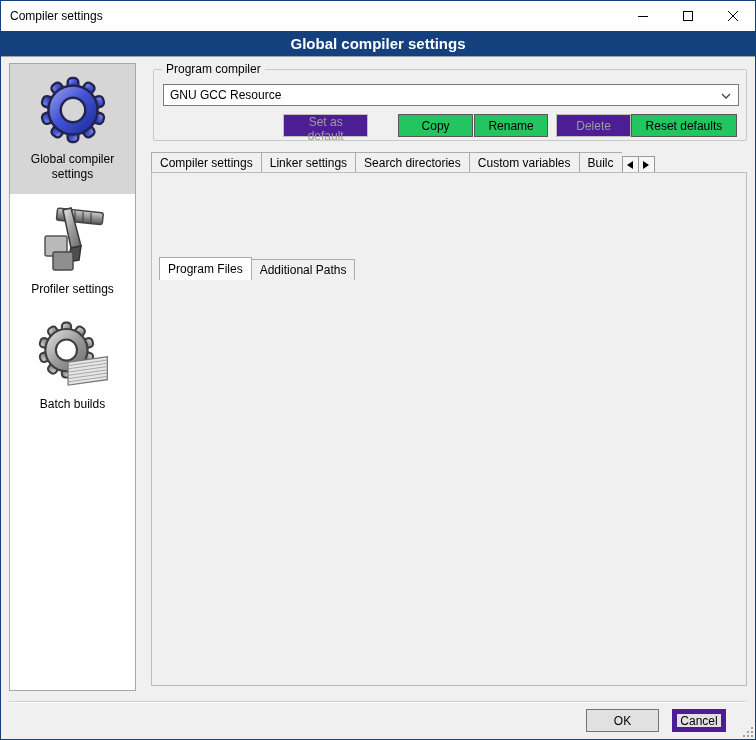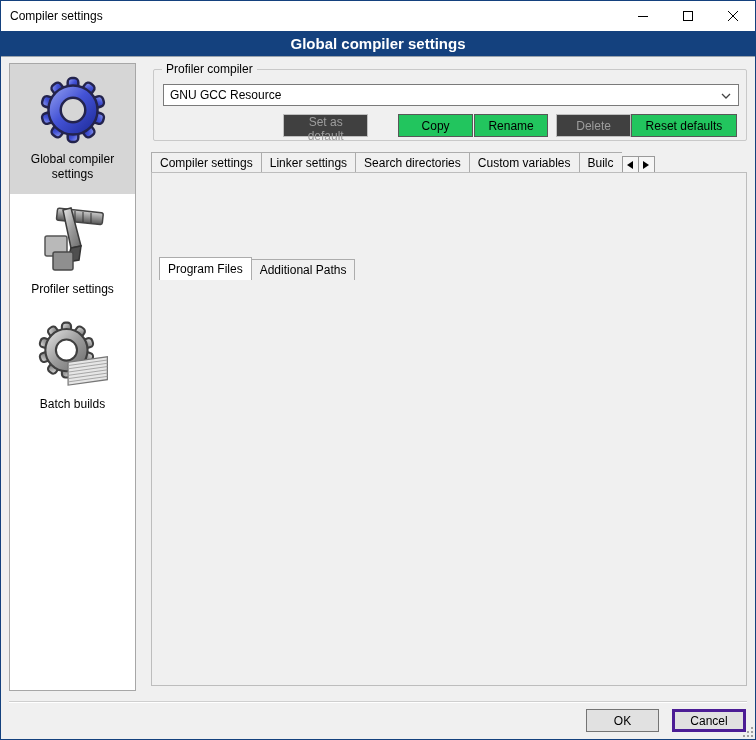--- a/index.html
+++ b/index.html
@@ -183,7 +183,7 @@
   </div>
 
   <div class="groupbox g-compiler">
-    <span class="legend">Profiler compiler</span>
+    <span class="legend">Program compiler</span>
     <div class="combo">
       <span>GNU GCC Resource</span>
       <svg class="chev" width="10" height="6">

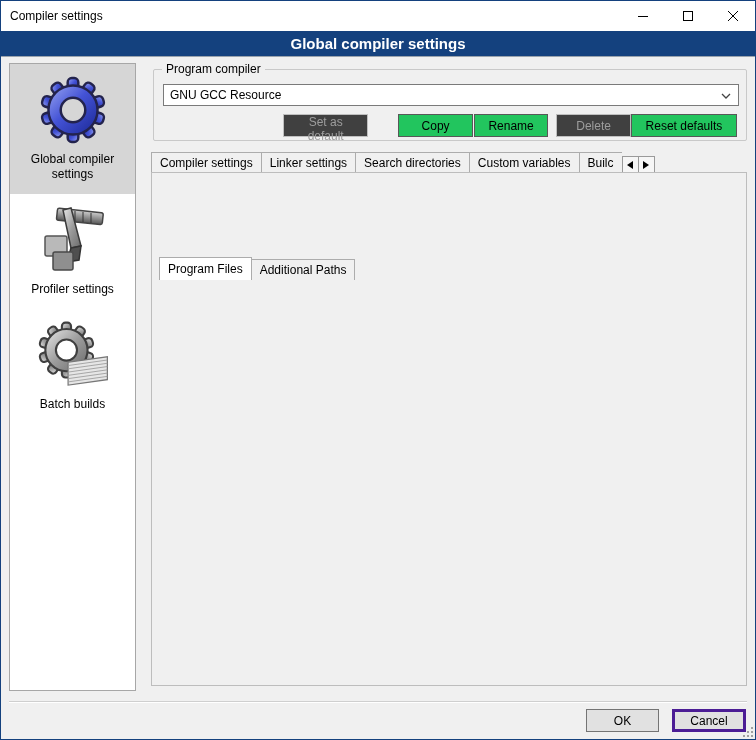--- a/index.html
+++ b/index.html
@@ -33,7 +33,7 @@
   .g-compiler .combo { left:9px; top:14px; width:576px; }
 
   .btn { height:23px; background:#22c55e; border:1px solid #585858; font-size:12px; font-family:inherit; padding:0 10px; cursor:pointer; }
-  .btn:disabled { color:#9d9d9d; border-color:#bfbfbf; background:#404040; cursor:default; }
+  .btn:disabled { color:#9d9d9d; border-color:#bfbfbf; background:#4c1d95; cursor:default; }
   .btnrow { position:absolute; left:9px; right:9px; top:44px; display:flex; }
   .btn.setdef { width:86px; margin-left:120px; }
   .btn.copy   { width:75px; margin-left:30px; }

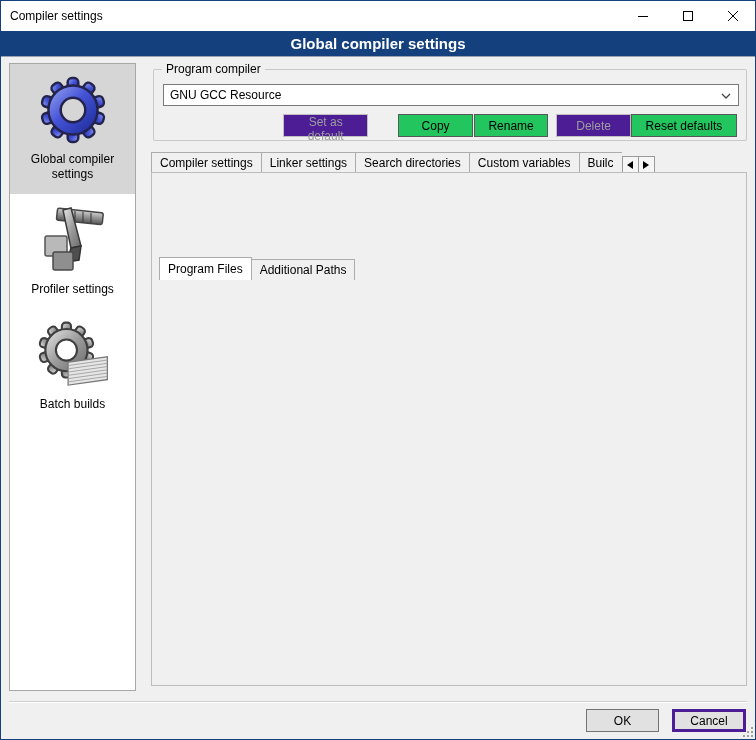--- a/index.html
+++ b/index.html
@@ -75,7 +75,7 @@
   
   .footer-sep { position:absolute; left:8px; right:8px; top:700px; height:2px; border-top:1px solid #cfcfcf; border-bottom:1px solid #fff; }
   .btn-ok { position:absolute; left:585px; top:708px; width:73px; height:23px; background:#e1e1e1; border:1px solid #747474; font-family:inherit; font-size:12px; cursor:pointer; }
-  .btn-cancel { position:absolute; left:671px; top:708px; width:74px; height:23px; background:#e1e1e1; border:3px solid #4c1d95; font-family:inherit; font-size:12px; cursor:pointer; }
+  .btn-cancel { position:absolute; left:671px; top:708px; width:54px; height:23px; background:#e1e1e1; border:5px solid #4c1d95; font-family:inherit; font-size:12px; cursor:pointer; }
   .grip { position:absolute; right:2px; bottom:2px; width:10px; height:10px; }
 </style>
 </head>

